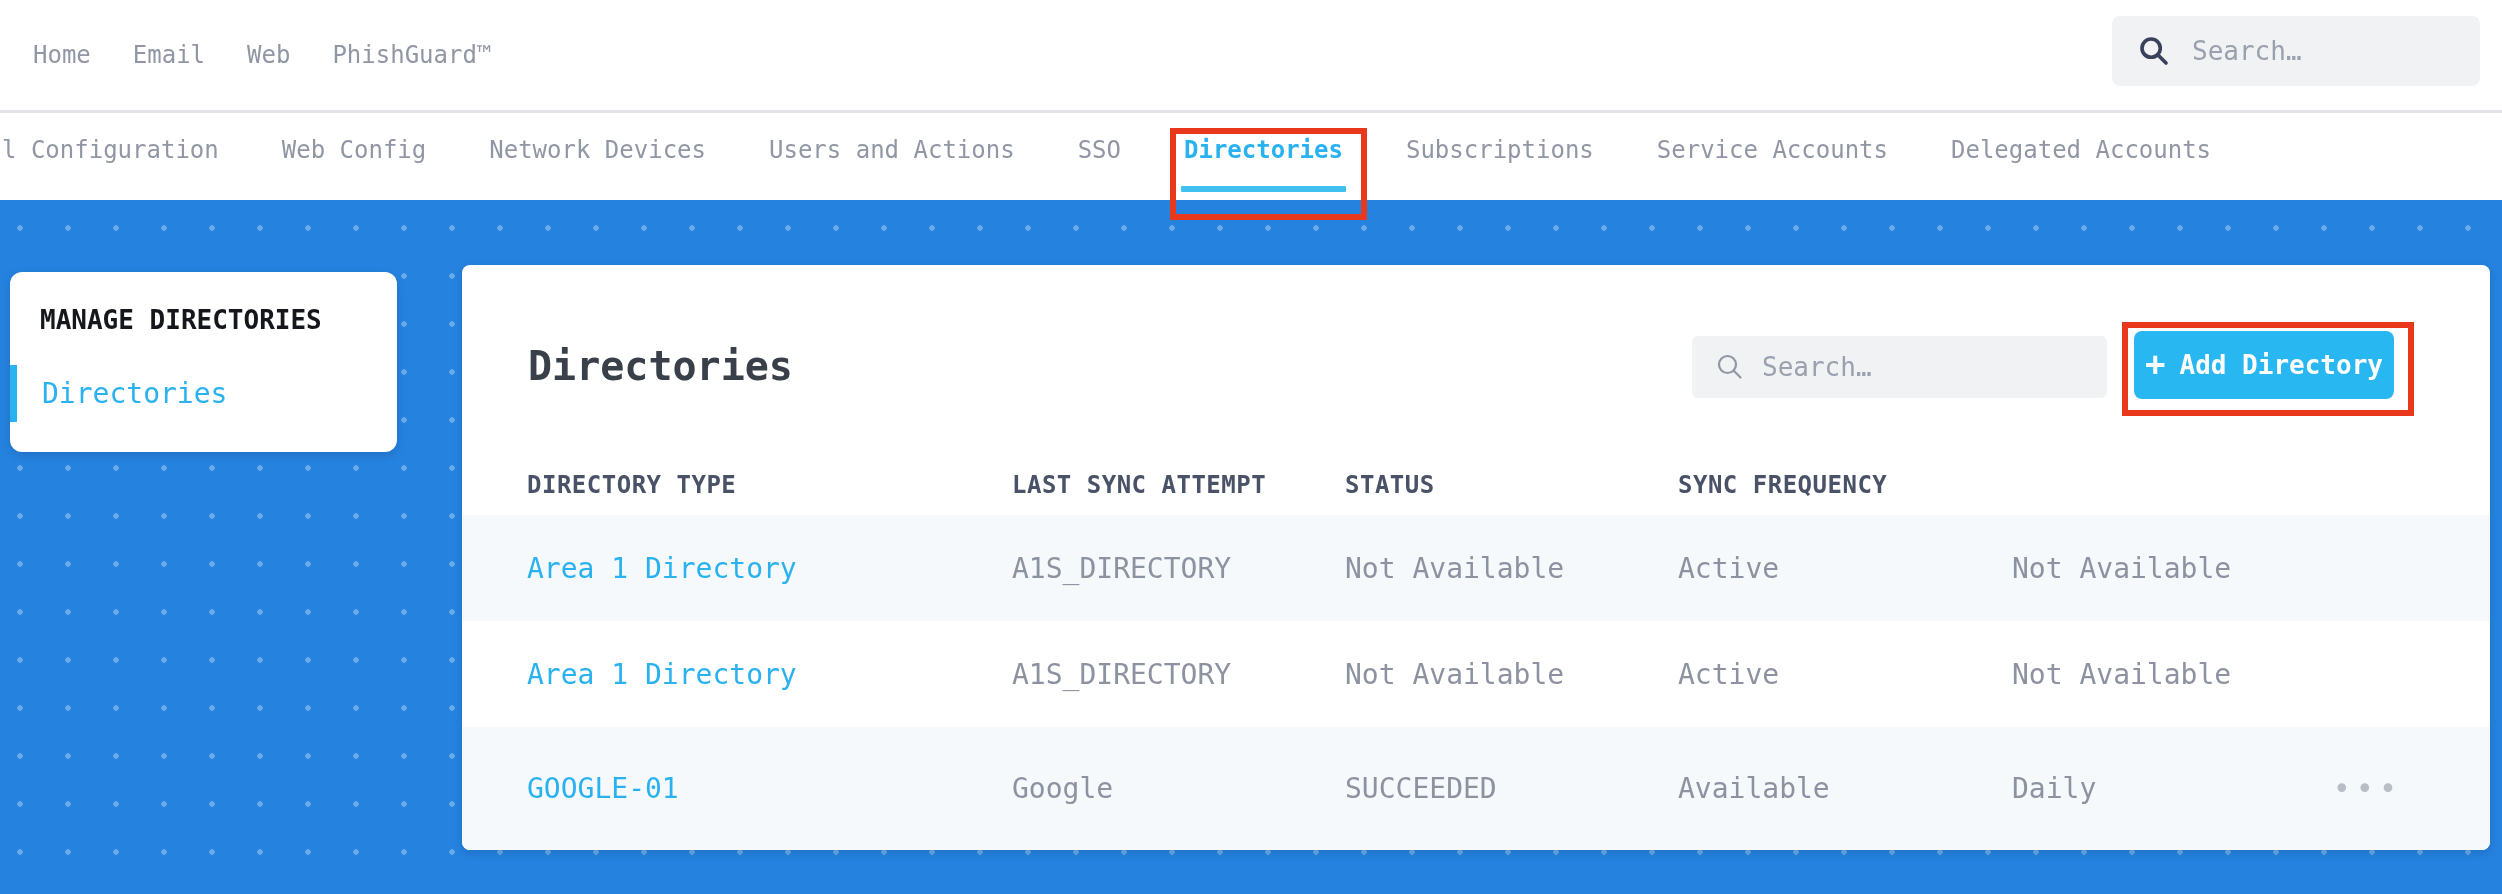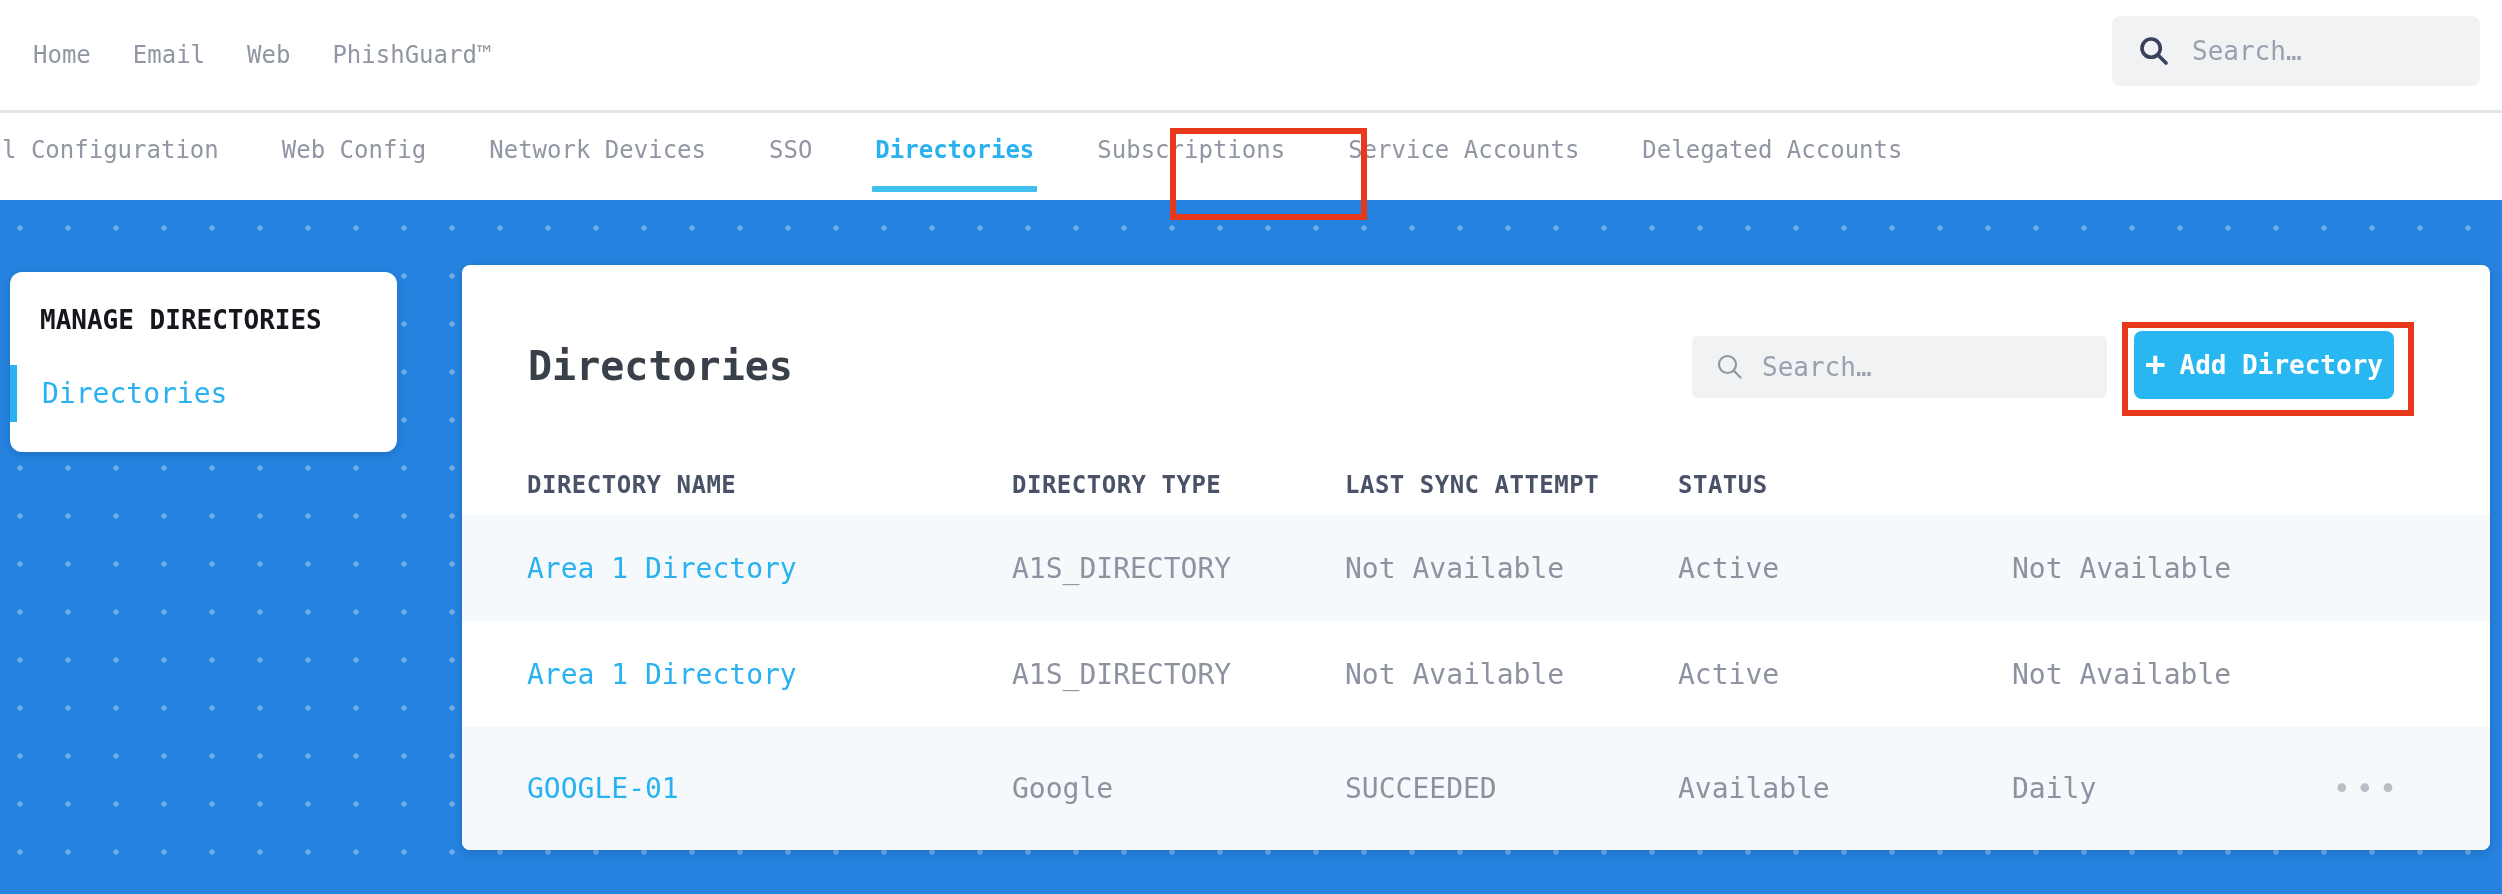--- a/index.html
+++ b/index.html
@@ -103,6 +103,7 @@
     <span class="tab">l Configuration</span>
     <span class="tab">Web Config</span>
     <span class="tab">Network Devices</span>
+    <span class="tab">Users and Actions</span>
     <span class="tab">SSO</span>
     <span class="tab active">
       <span>Directories</span>

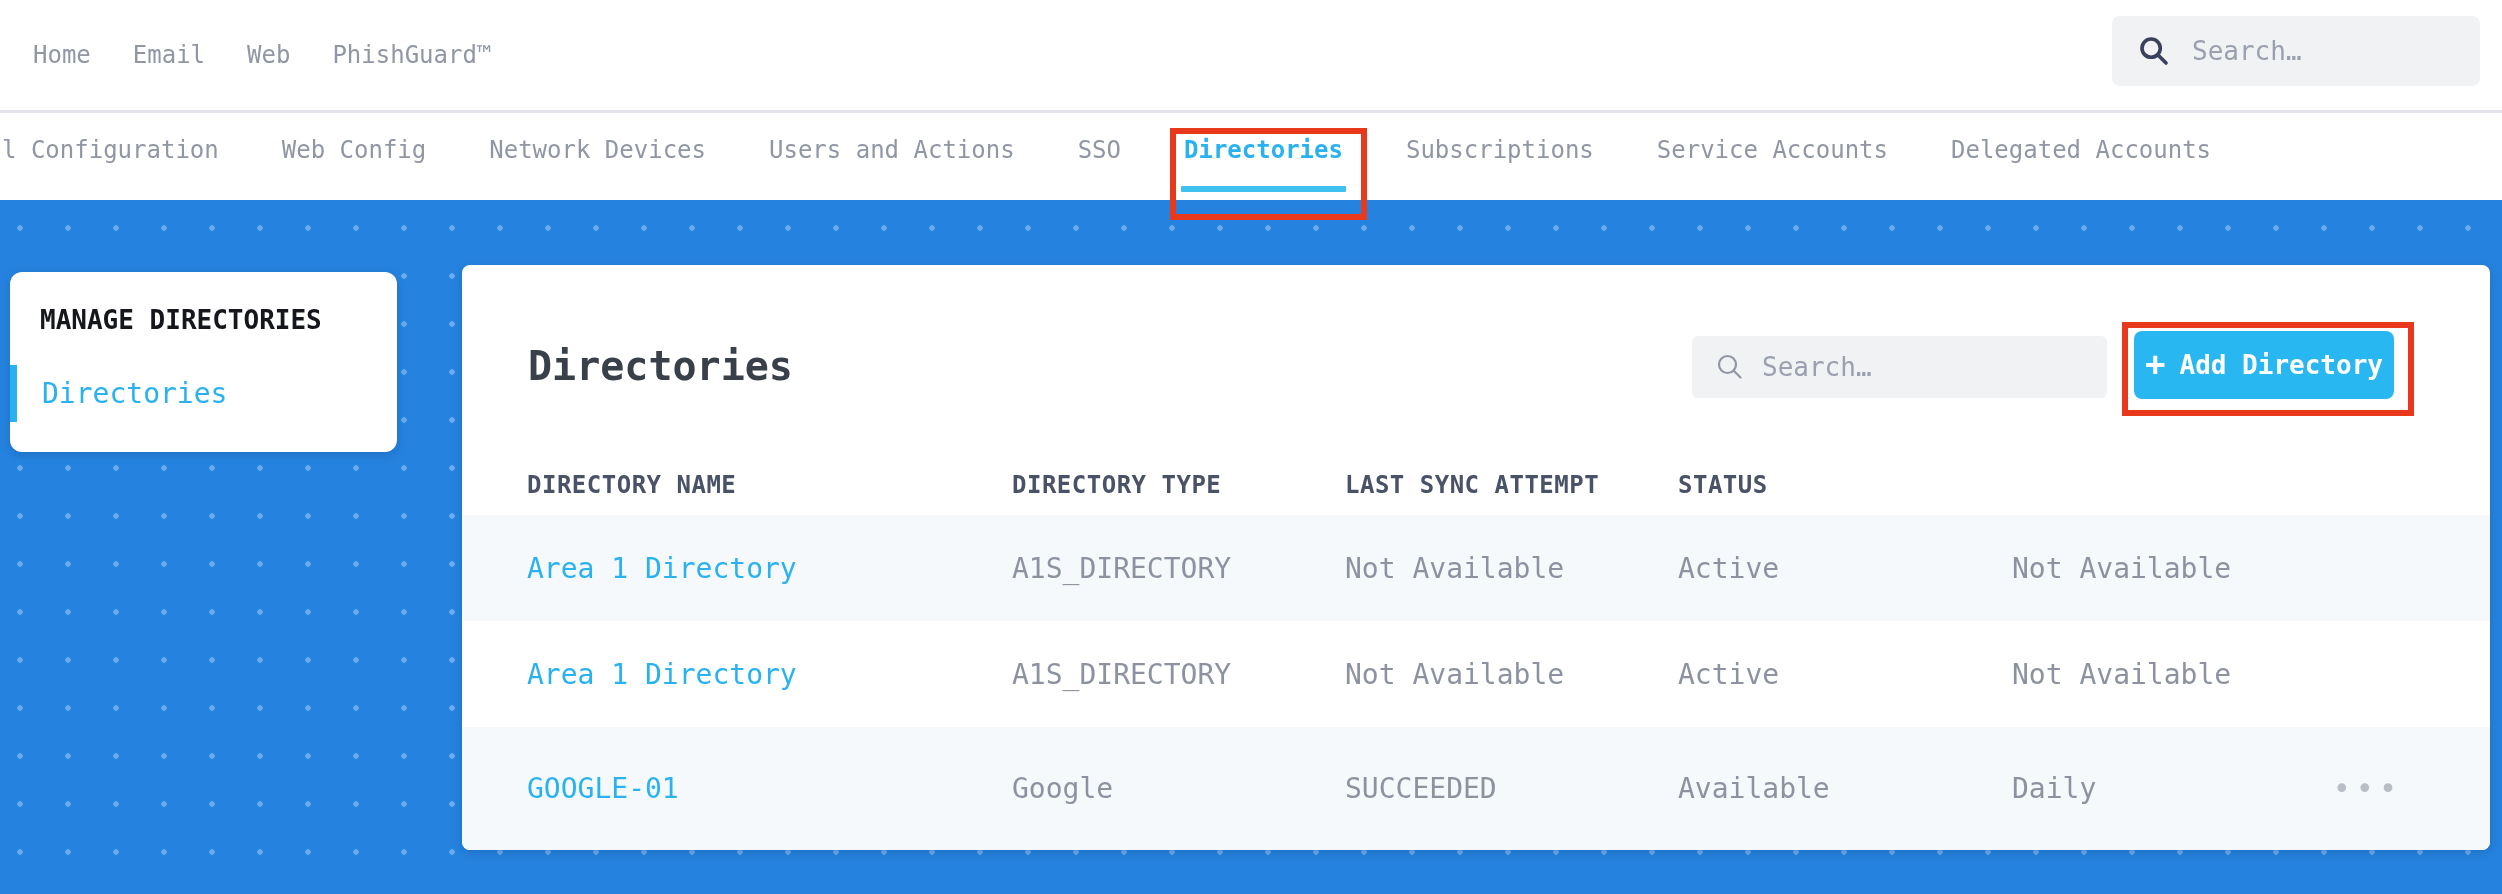--- a/index.html
+++ b/index.html
@@ -141,7 +141,6 @@
       </button>
 
       <div class="tbl-header tbl-grid">
-        <span class="th">DIRECTORY NAME</span>
         <span class="th">DIRECTORY TYPE</span>
         <span class="th">LAST SYNC ATTEMPT</span>
         <span class="th">STATUS</span>

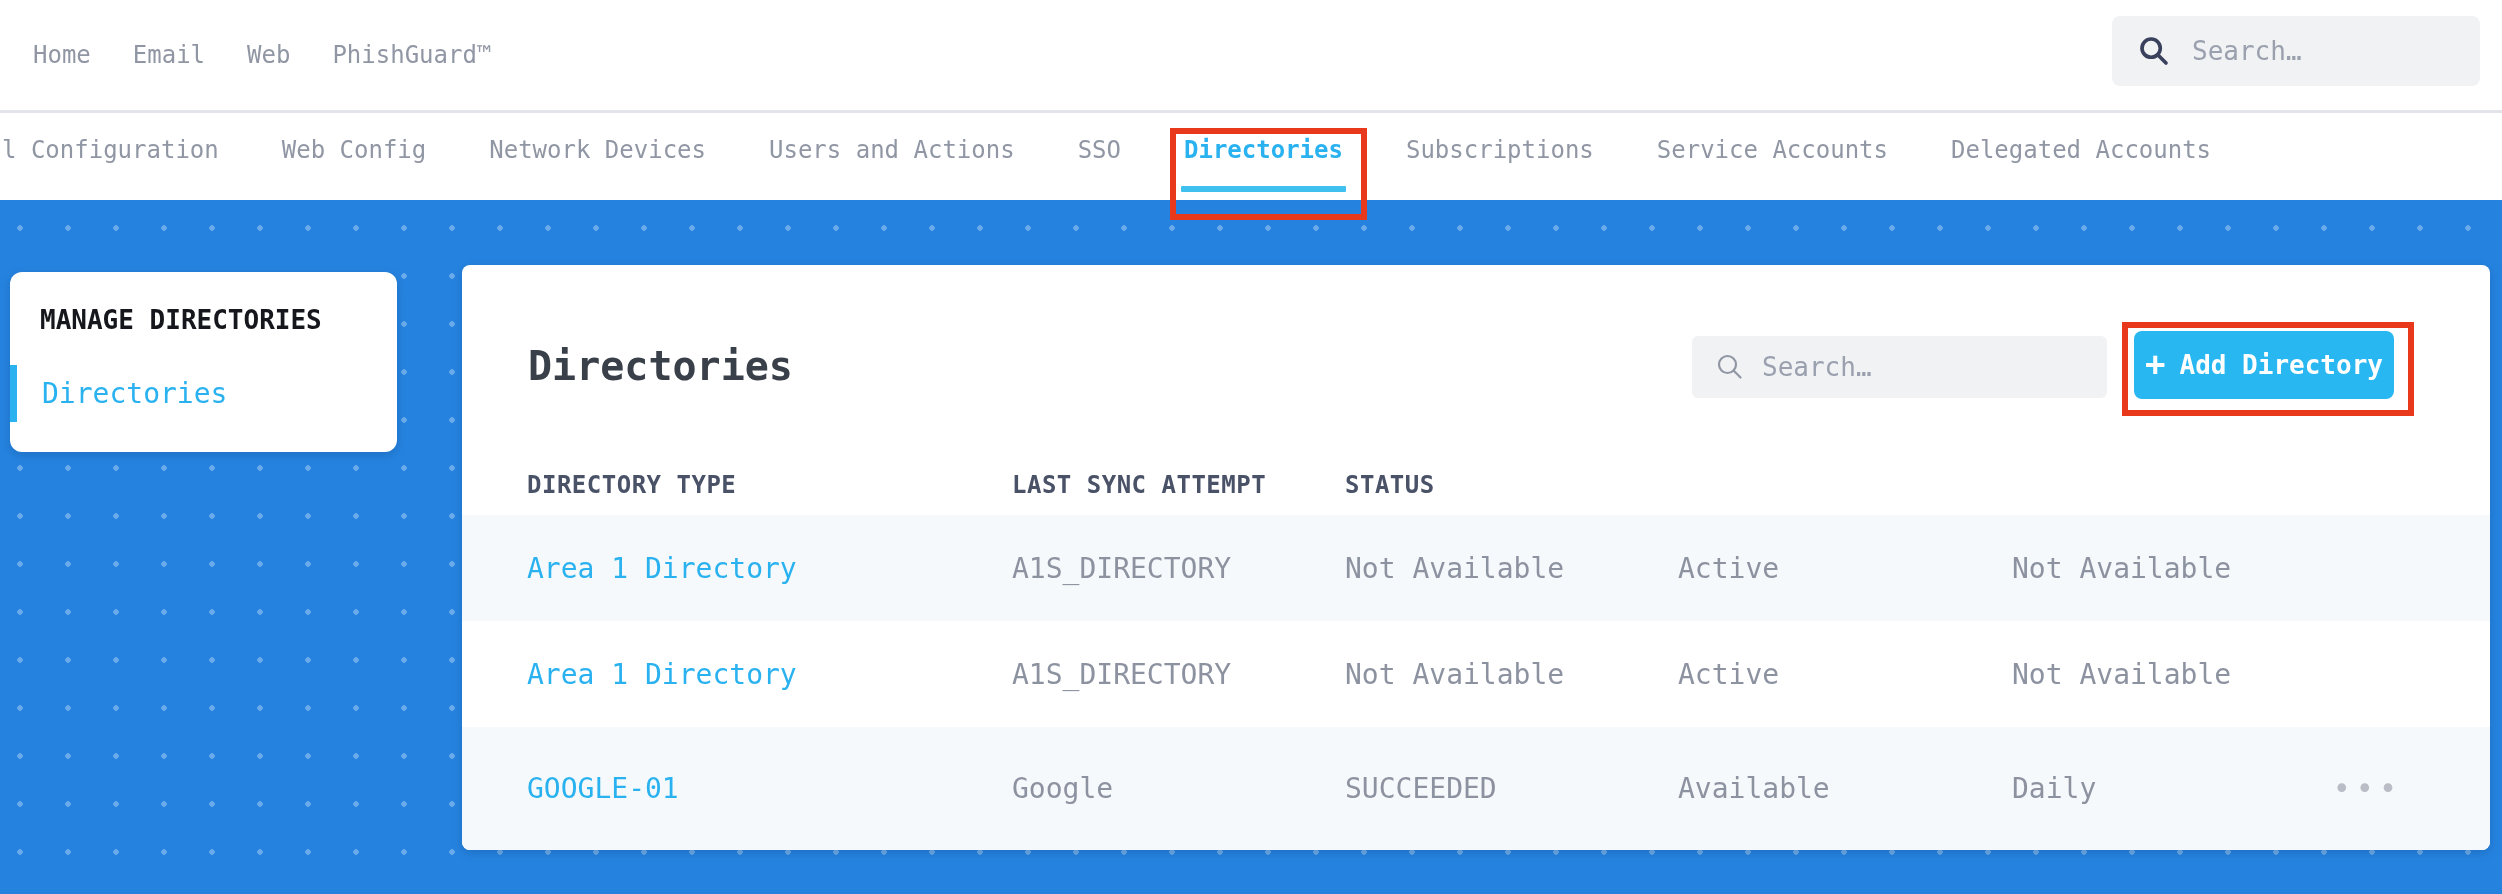--- a/index.html
+++ b/index.html
@@ -144,6 +144,7 @@
         <span class="th">DIRECTORY TYPE</span>
         <span class="th">LAST SYNC ATTEMPT</span>
         <span class="th">STATUS</span>
+        <span class="th">SYNC FREQUENCY</span>
       </div>
 
       <div class="row row-1 tbl-grid">

